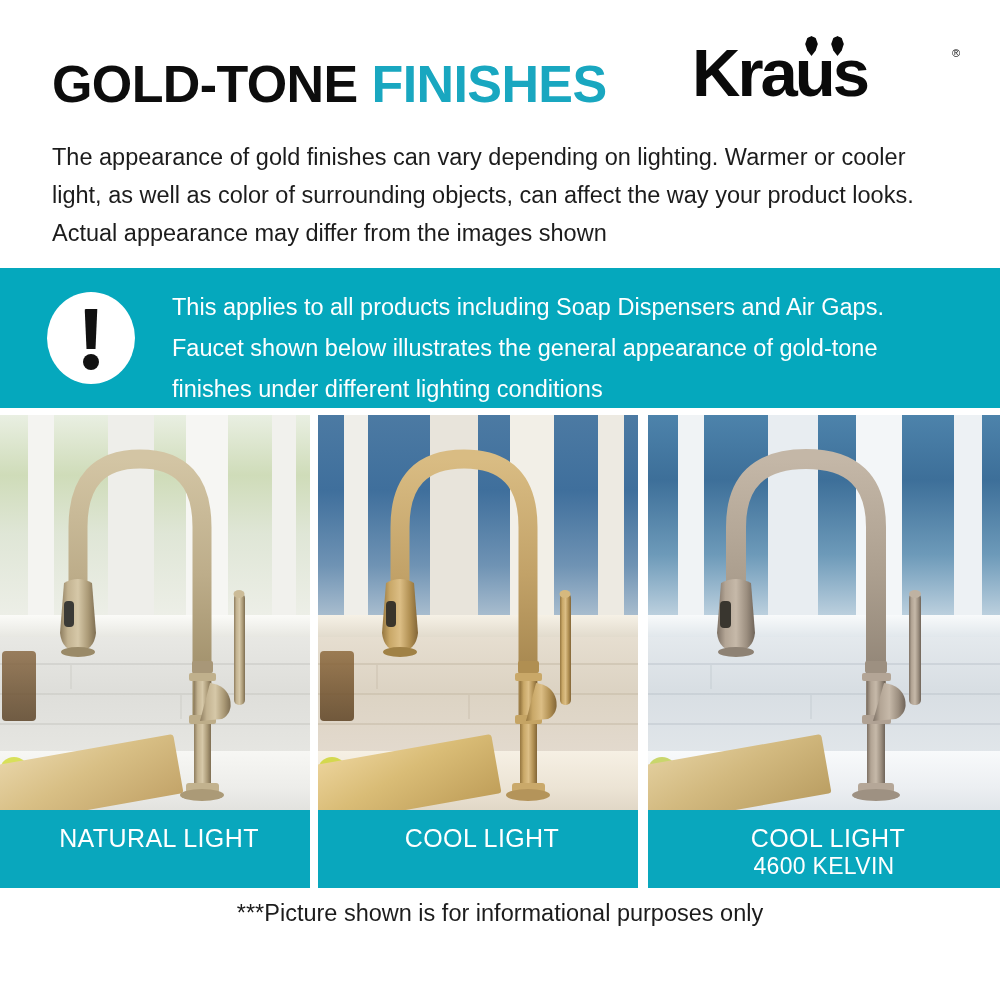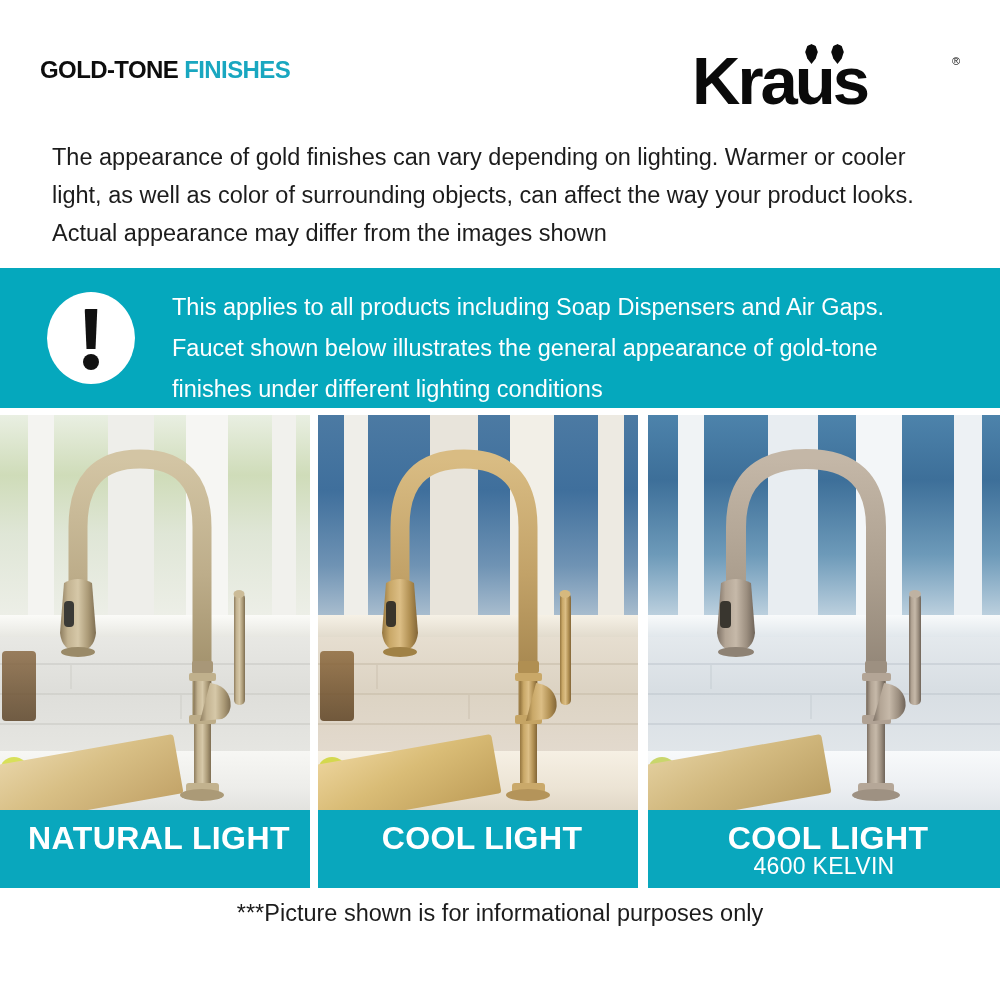--- a/index.html
+++ b/index.html
@@ -25,8 +25,8 @@
   }
   .title {
     position: absolute;
-    left: 40px; top: 58px;
-    font-size: 24px;
+    left: 52px; top: 58px;
+    font-size: 52px;
     font-weight: bold;
     letter-spacing: -0.6px;
     white-space: nowrap;

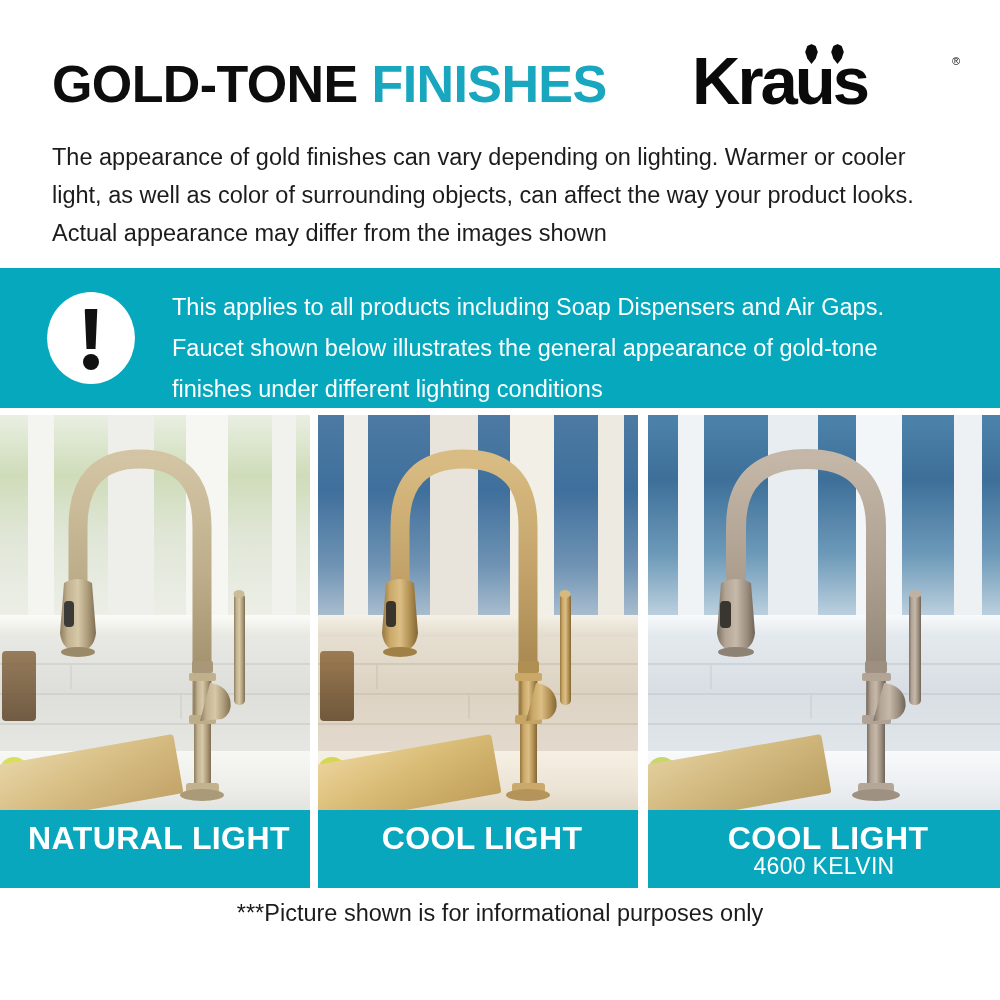--- a/index.html
+++ b/index.html
@@ -37,7 +37,7 @@
 
   .logo {
     position: absolute;
-    right: 38px; top: 42px;
+    right: 38px; top: 34px;
     width: 270px; height: 78px;
   }
   .logo-word {

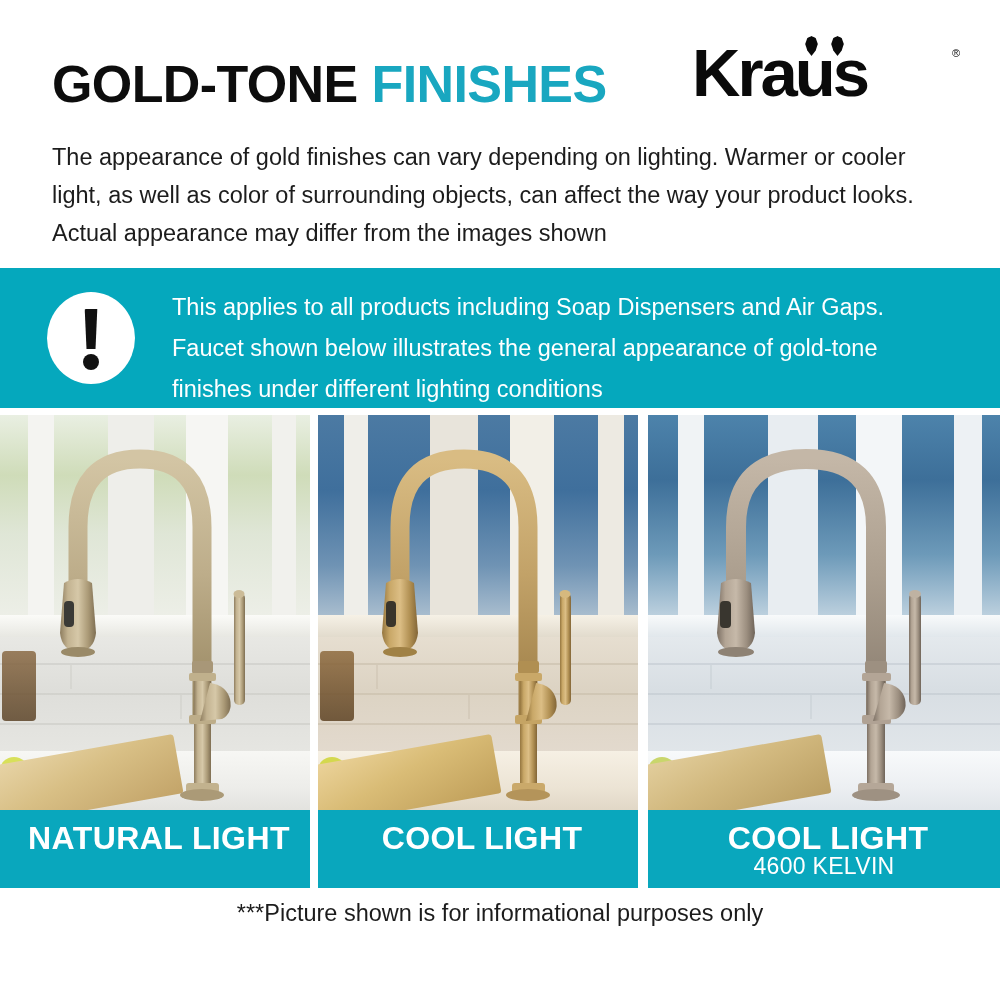--- a/index.html
+++ b/index.html
@@ -213,8 +213,8 @@
     color: #ffffff;
   }
   .caption .c1 {
-    font-size: 32px;
-    font-weight: bold;
+    font-size: 25px;
+    font-weight: normal;
     letter-spacing: 0.4px;
     margin-top: 14px;
     line-height: 28px;

